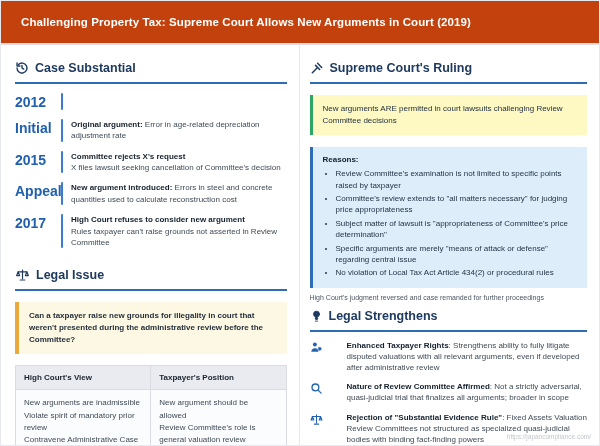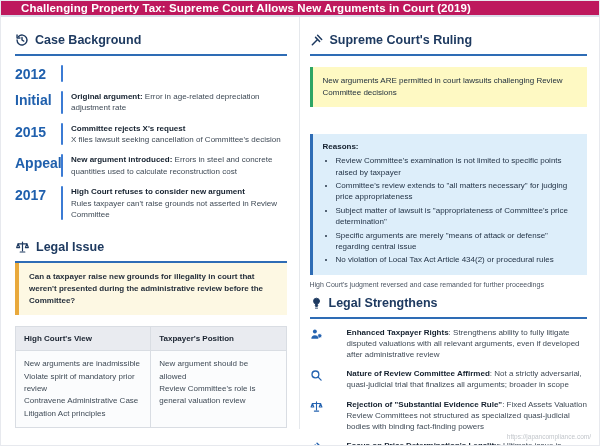--- a/index.html
+++ b/index.html
@@ -13,8 +13,8 @@
     border: 1px solid #e7e9ee;
   }
   .topbar {
-    height: 16px;
-    background: #be185d;
+    height: 44px;
+    background: #c2410c;
     display: flex; align-items: center;
     padding-left: 20px;
     border-bottom: 2px solid #d9dce9;

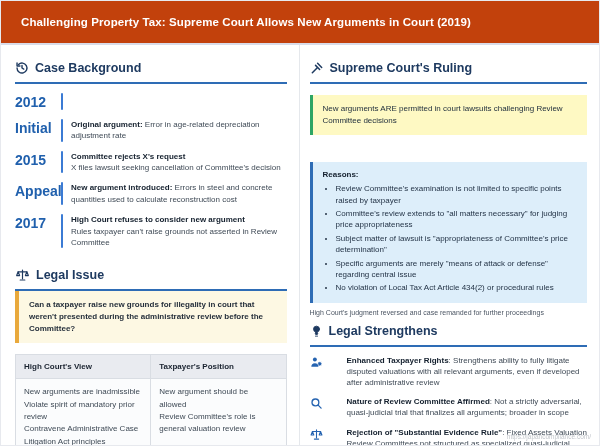--- a/index.html
+++ b/index.html
@@ -112,7 +112,7 @@
             <polyline points="12 7.5 12 12 15 13.8"></polyline>
           </svg>
         </span>
-        <span>Case Background</span>
+        <span>Case Substantial</span>
       </div>
 
       <div>

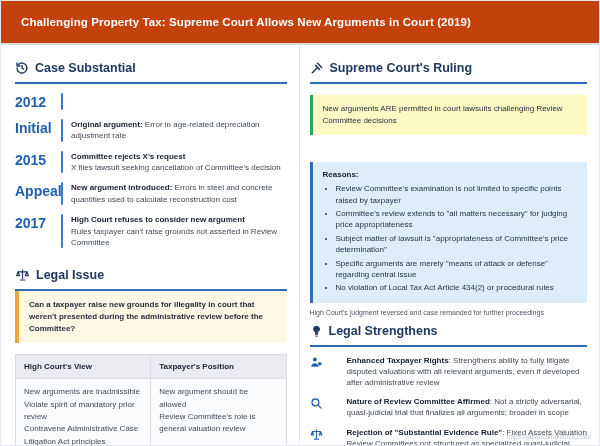--- a/index.html
+++ b/index.html
@@ -68,7 +68,7 @@
     font-size: 8px; font-weight: normal; color: #1c2b3a; line-height: 1.5;
   }
   .reasons {
-    margin-top: 27px;
+    margin-top: 12px;
     background: #ddeefa;
     border-left: 3px solid #2e6cb5;
     padding: 7px 16px 9px 10px;

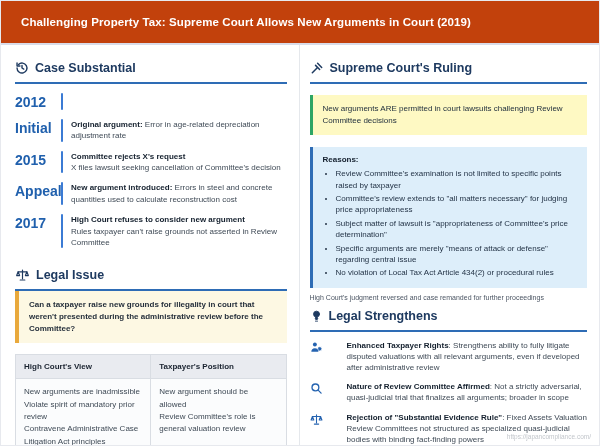--- a/index.html
+++ b/index.html
@@ -44,6 +44,7 @@
 
   
   .question {
+    margin-top: 11px;
     background: #fdf8e3;
     border-left: 4px solid #e9a93c;
     padding: 8px 10px;

